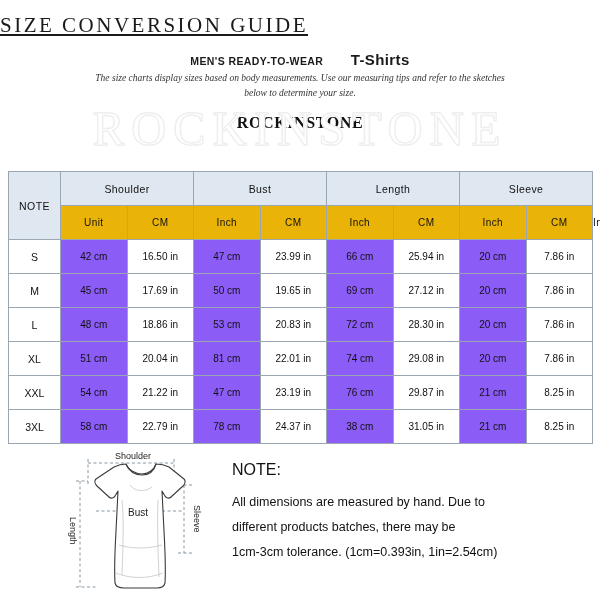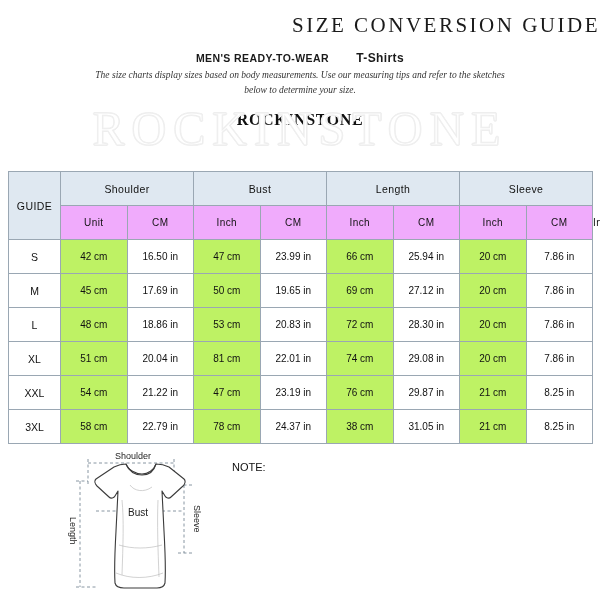--- a/index.html
+++ b/index.html
@@ -24,13 +24,14 @@
 
   
   .title {
-    text-align: right;
+    text-align: left;
     font-family: "Liberation Serif", serif;
     font-size: 21px;
     letter-spacing: 2.5px;
     color: #1a1a1a;
     margin: 13px 0 0 0;
     font-weight: normal;
+    text-decoration: underline;
   }
   .subtitle {
     text-align: center;

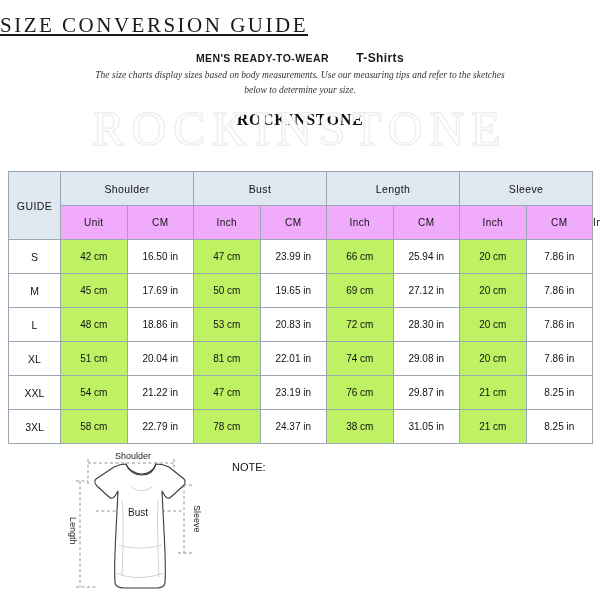--- a/index.html
+++ b/index.html
@@ -42,7 +42,7 @@
     color: #1a1a1a;
   }
   .subtitle .small {
-    font-size: 12px;
+    font-size: 15px;
     margin-left: 24px;
   }
   .desc {

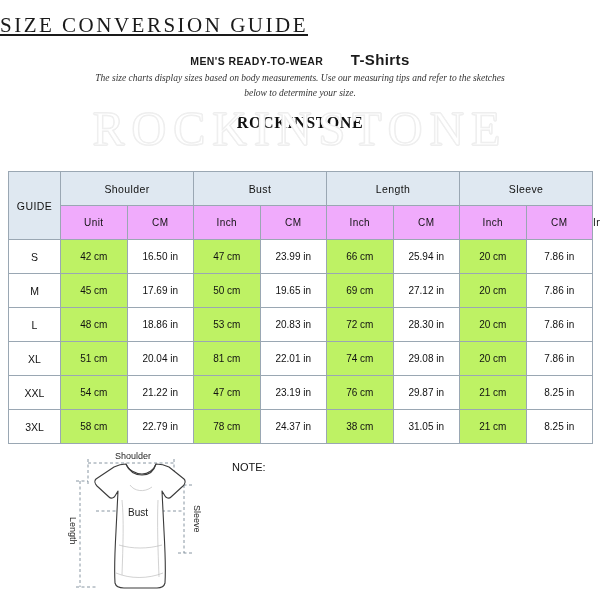--- a/index.html
+++ b/index.html
@@ -209,7 +209,7 @@
       </colgroup>
       <thead>
         <tr>
-          <th rowspan="2">GUIDE</th>
+          <th rowspan="2">NOTE</th>
           <th colspan="2">Shoulder</th>
           <th colspan="2">Bust</th>
           <th colspan="2">Length</th>

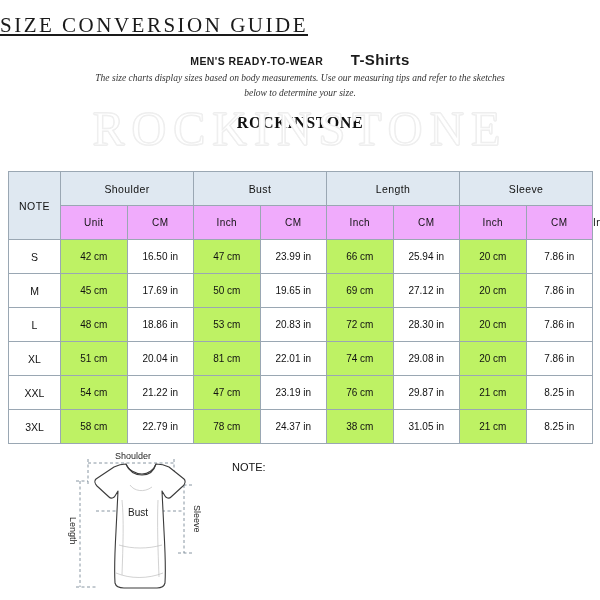--- a/index.html
+++ b/index.html
@@ -117,7 +117,7 @@
     letter-spacing: 0.4px;
   }
   table.size-table thead tr.unit-row th {
-    background: #f0abfc;
+    background: #eab308;
     font-size: 10px;
   }
   table.size-table tbody td.sizecell {

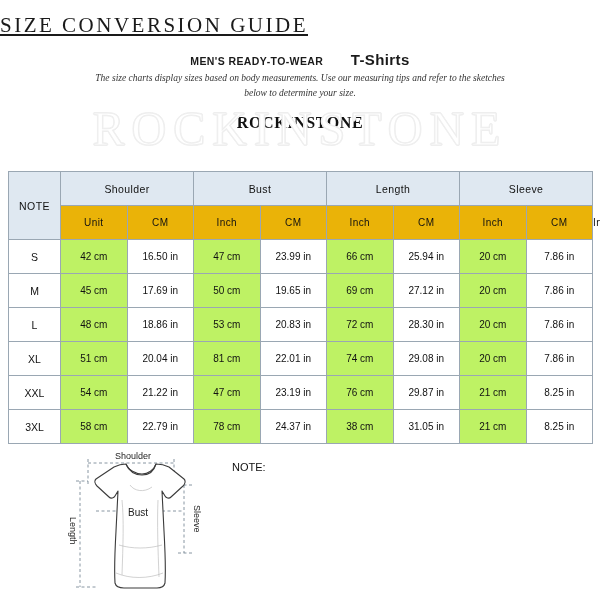--- a/index.html
+++ b/index.html
@@ -124,7 +124,7 @@
     font-size: 10.5px;
   }
   table.size-table tbody tr td.shaded {
-    background: #bef264;
+    background: #8b5cf6;
   }
   .col-size { width: 52px; }
   .col-num  { width: 66.5px; }

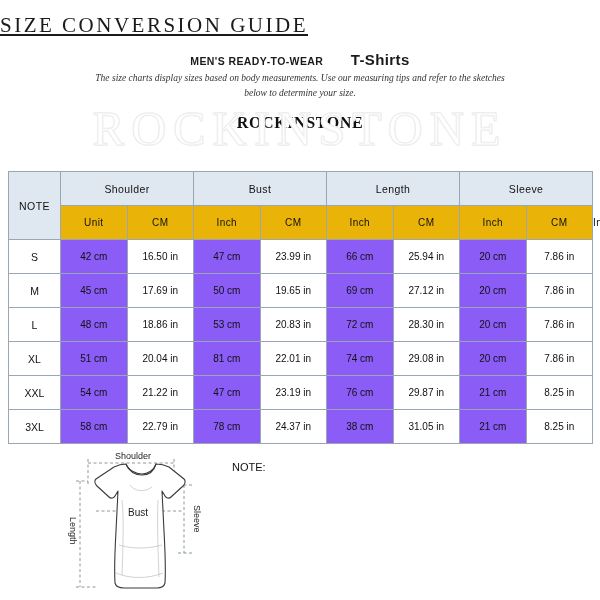--- a/index.html
+++ b/index.html
@@ -137,7 +137,7 @@
     width: 360px;
   }
   .note-title {
-    font-size: 11px;
+    font-size: 16px;
     color: #111111;
     margin-bottom: 11px;
   }

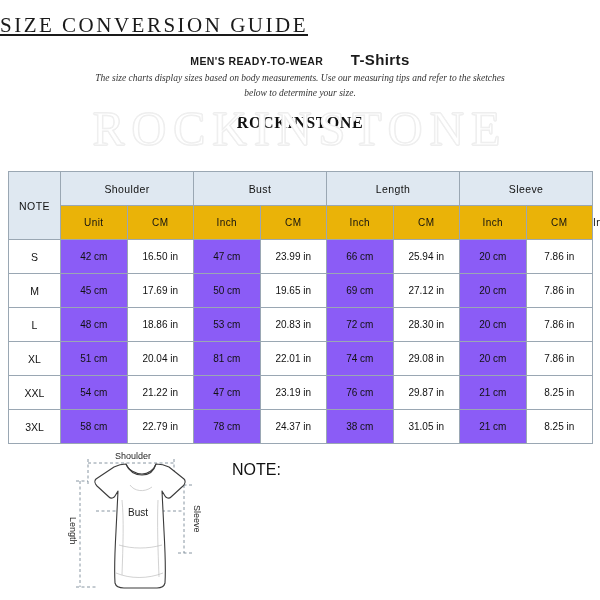--- a/index.html
+++ b/index.html
@@ -340,6 +340,11 @@
 
   <div class="note">
     <div class="note-title">NOTE:</div>
+    <div class="note-body">
+      <div>All dimensions are measured by hand. Due to</div>
+      <div>different products batches, there may be</div>
+      <div>1cm-3cm tolerance. (1cm=0.393in, 1in=2.54cm)</div>
+    </div>
   </div>
 
 </div>

